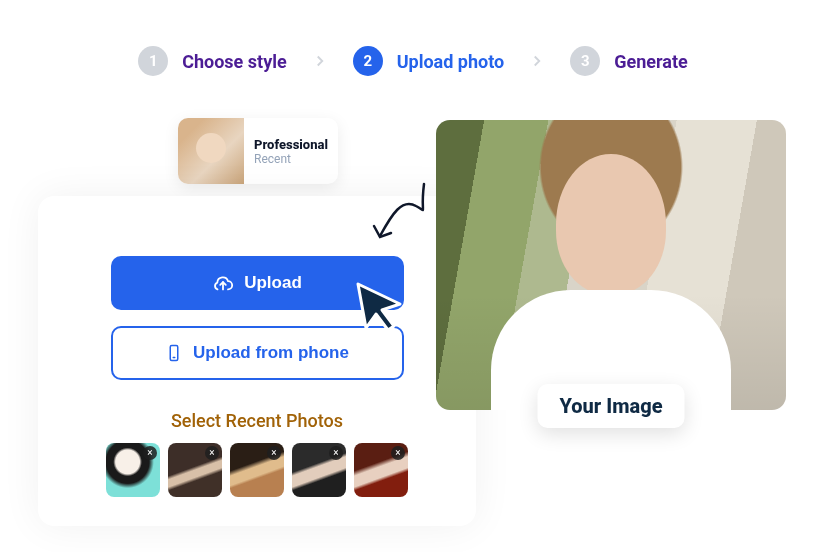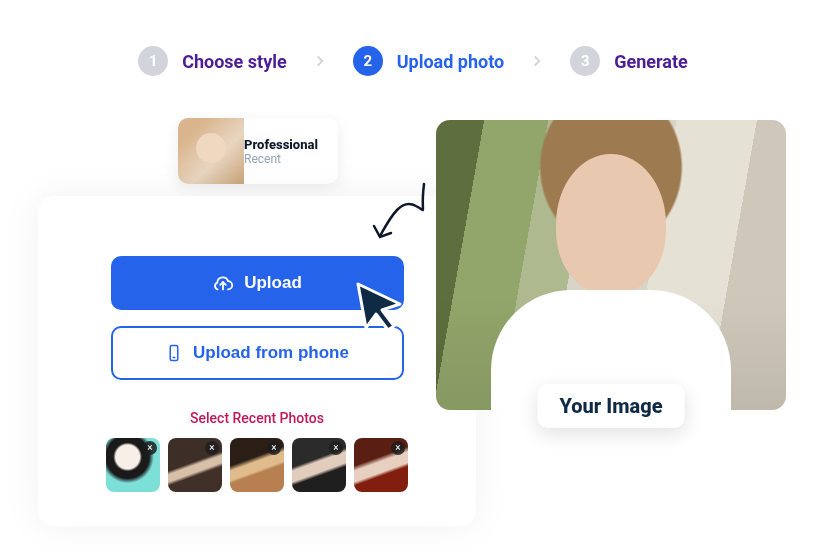--- a/index.html
+++ b/index.html
@@ -68,7 +68,7 @@
   border-radius: 50%;
   transform: translate(-50%, -50%);
 }
-.style-text { padding-left: 0; }
+.style-text { padding-left: 10px; }
 .style-title { font-weight: 800; font-size: 13px; color: #0f172a; }
 .style-sub { font-size: 12px; color: #94a3b8; }
 

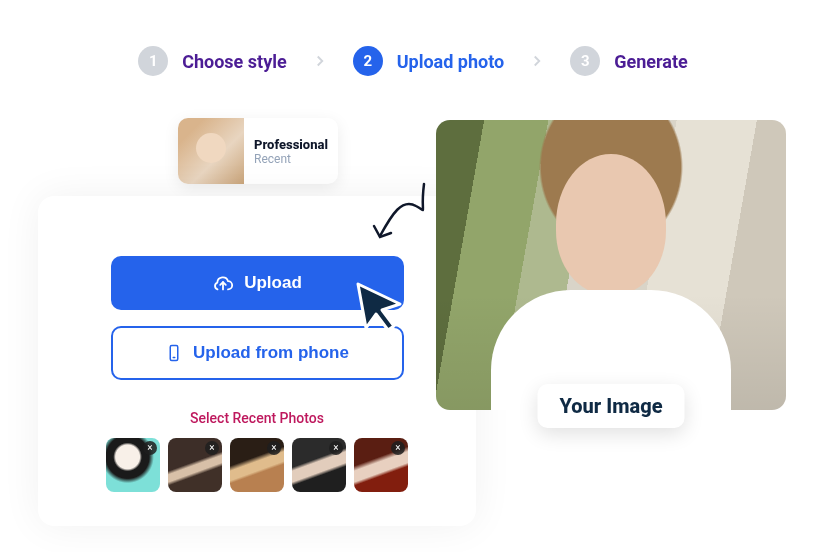--- a/index.html
+++ b/index.html
@@ -108,9 +108,9 @@
 }
 .recent-label {
   margin-top: 30px;
-  font-size: 14px;
+  font-size: 18px;
   font-weight: 500;
-  color: #be185d;
+  color: #a16207;
 }
 .thumb-row {
   display: flex;

